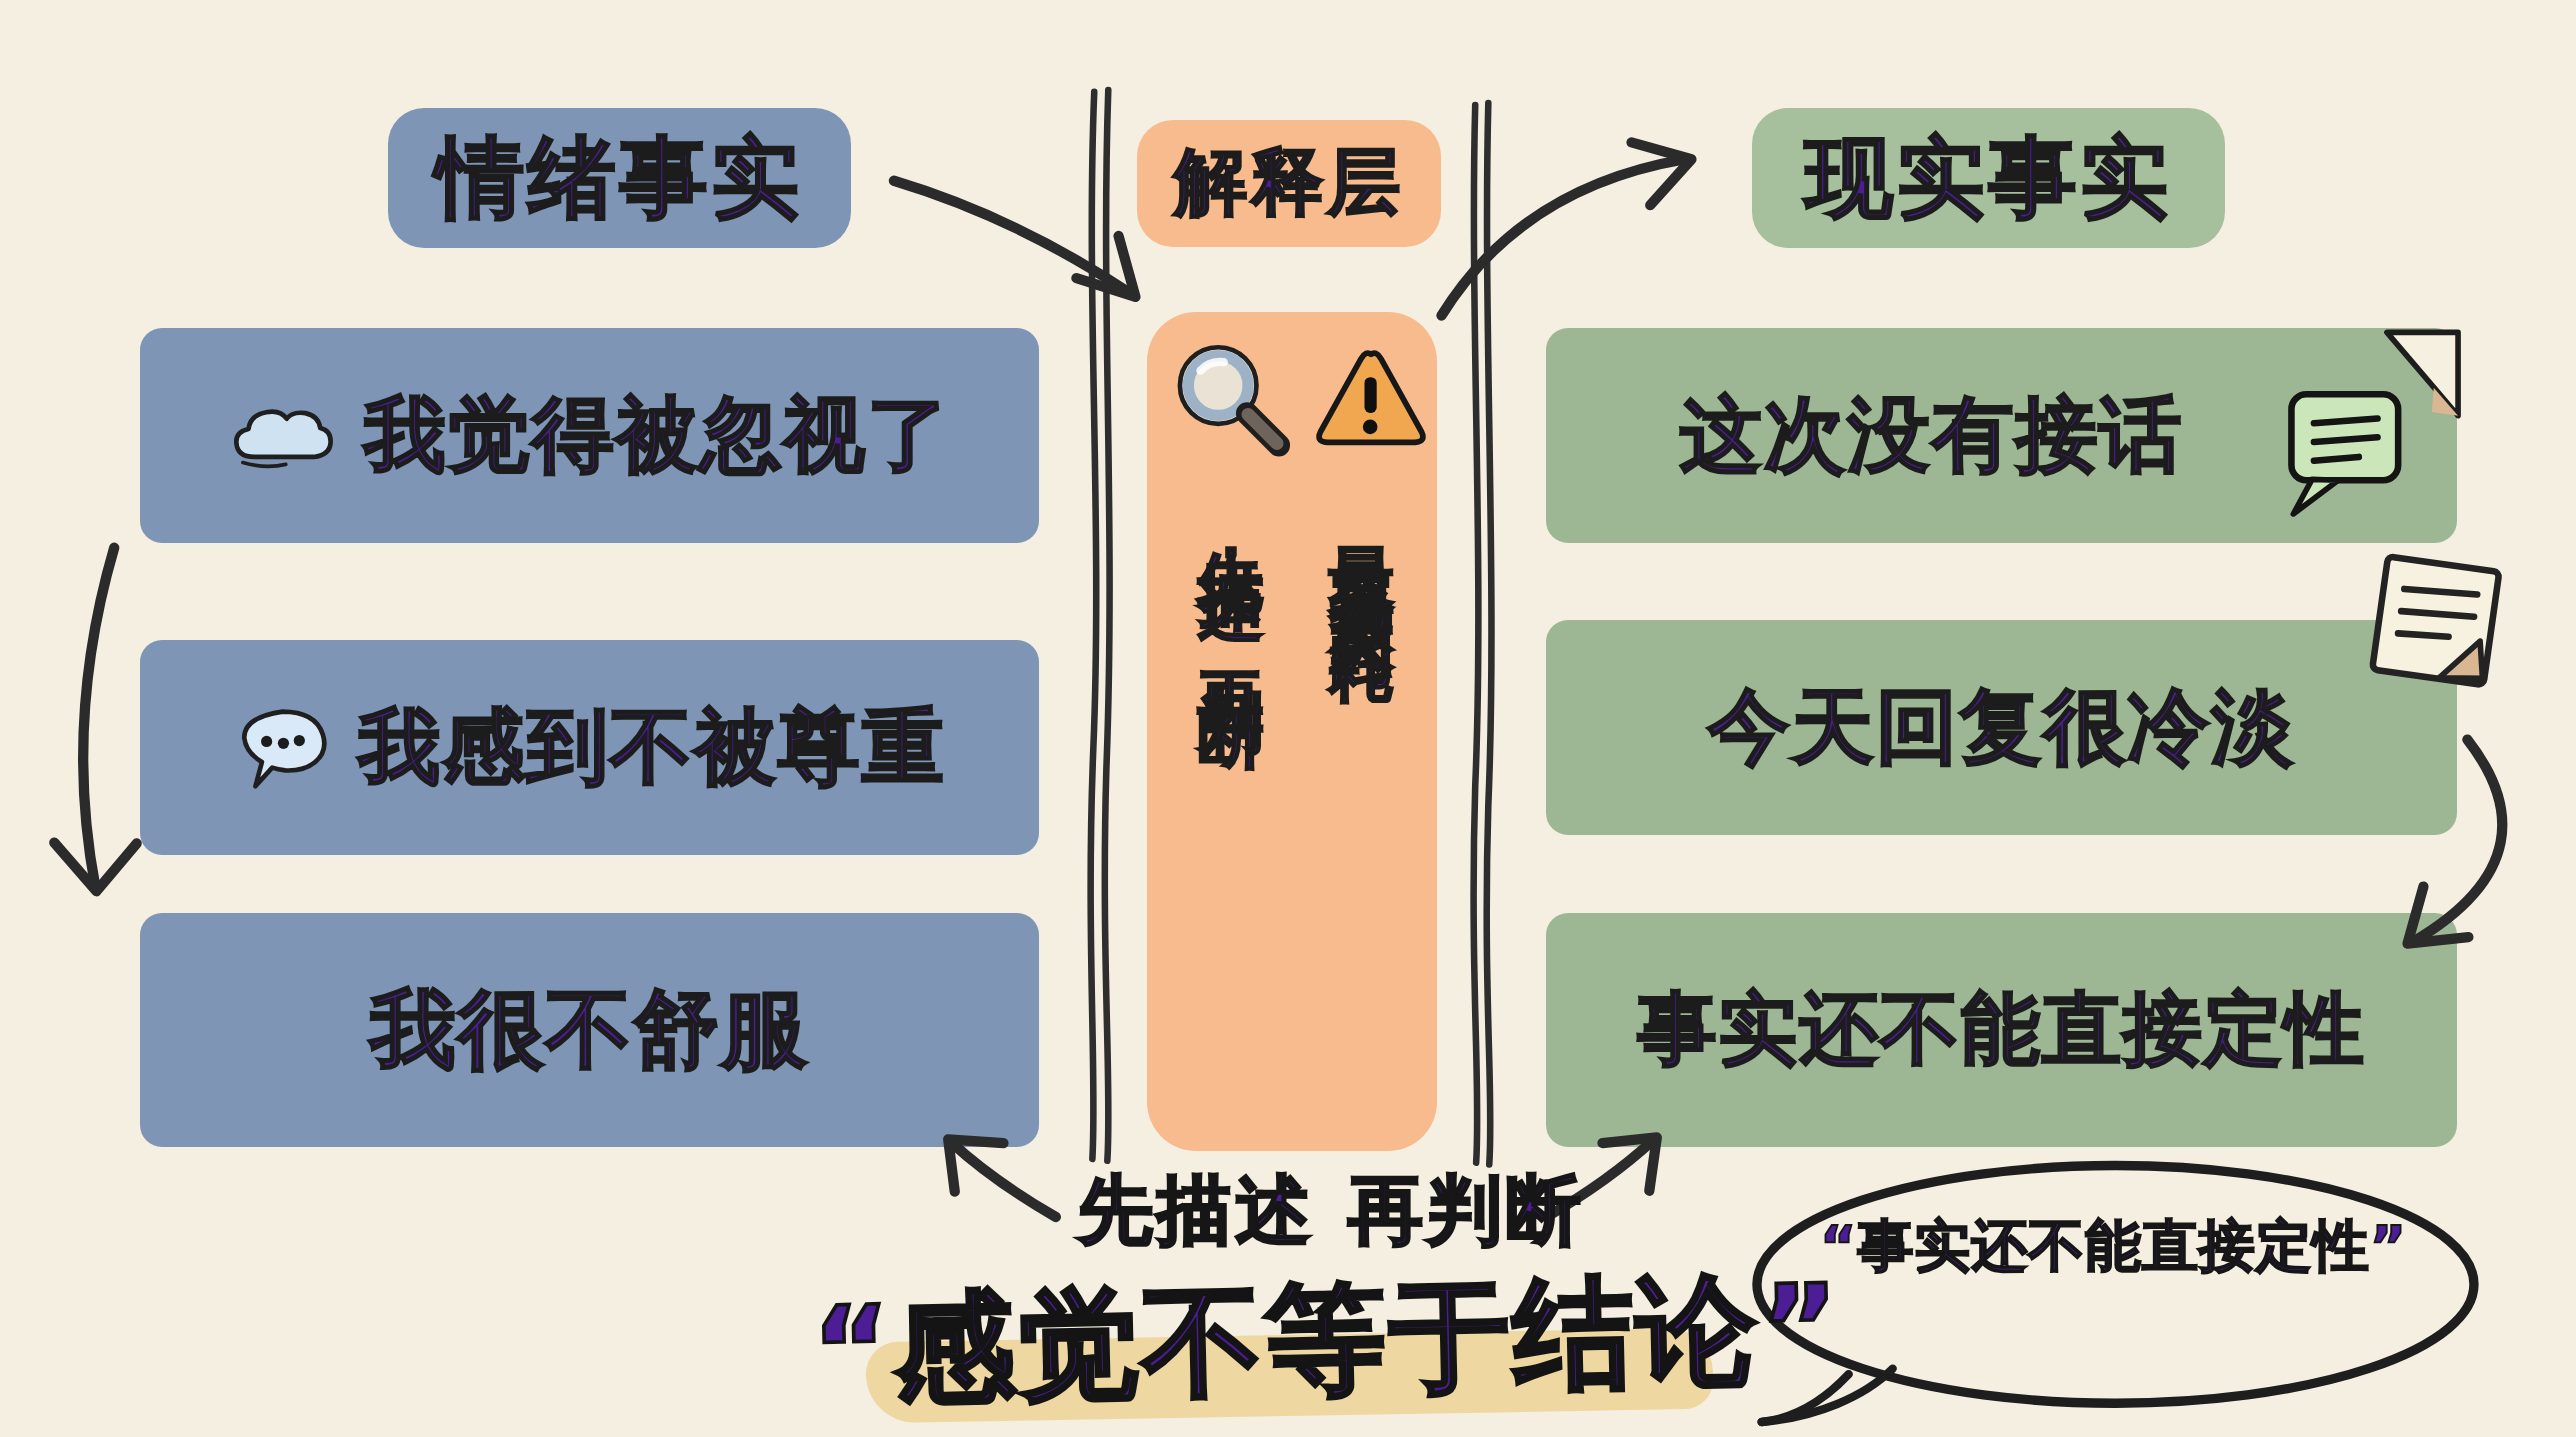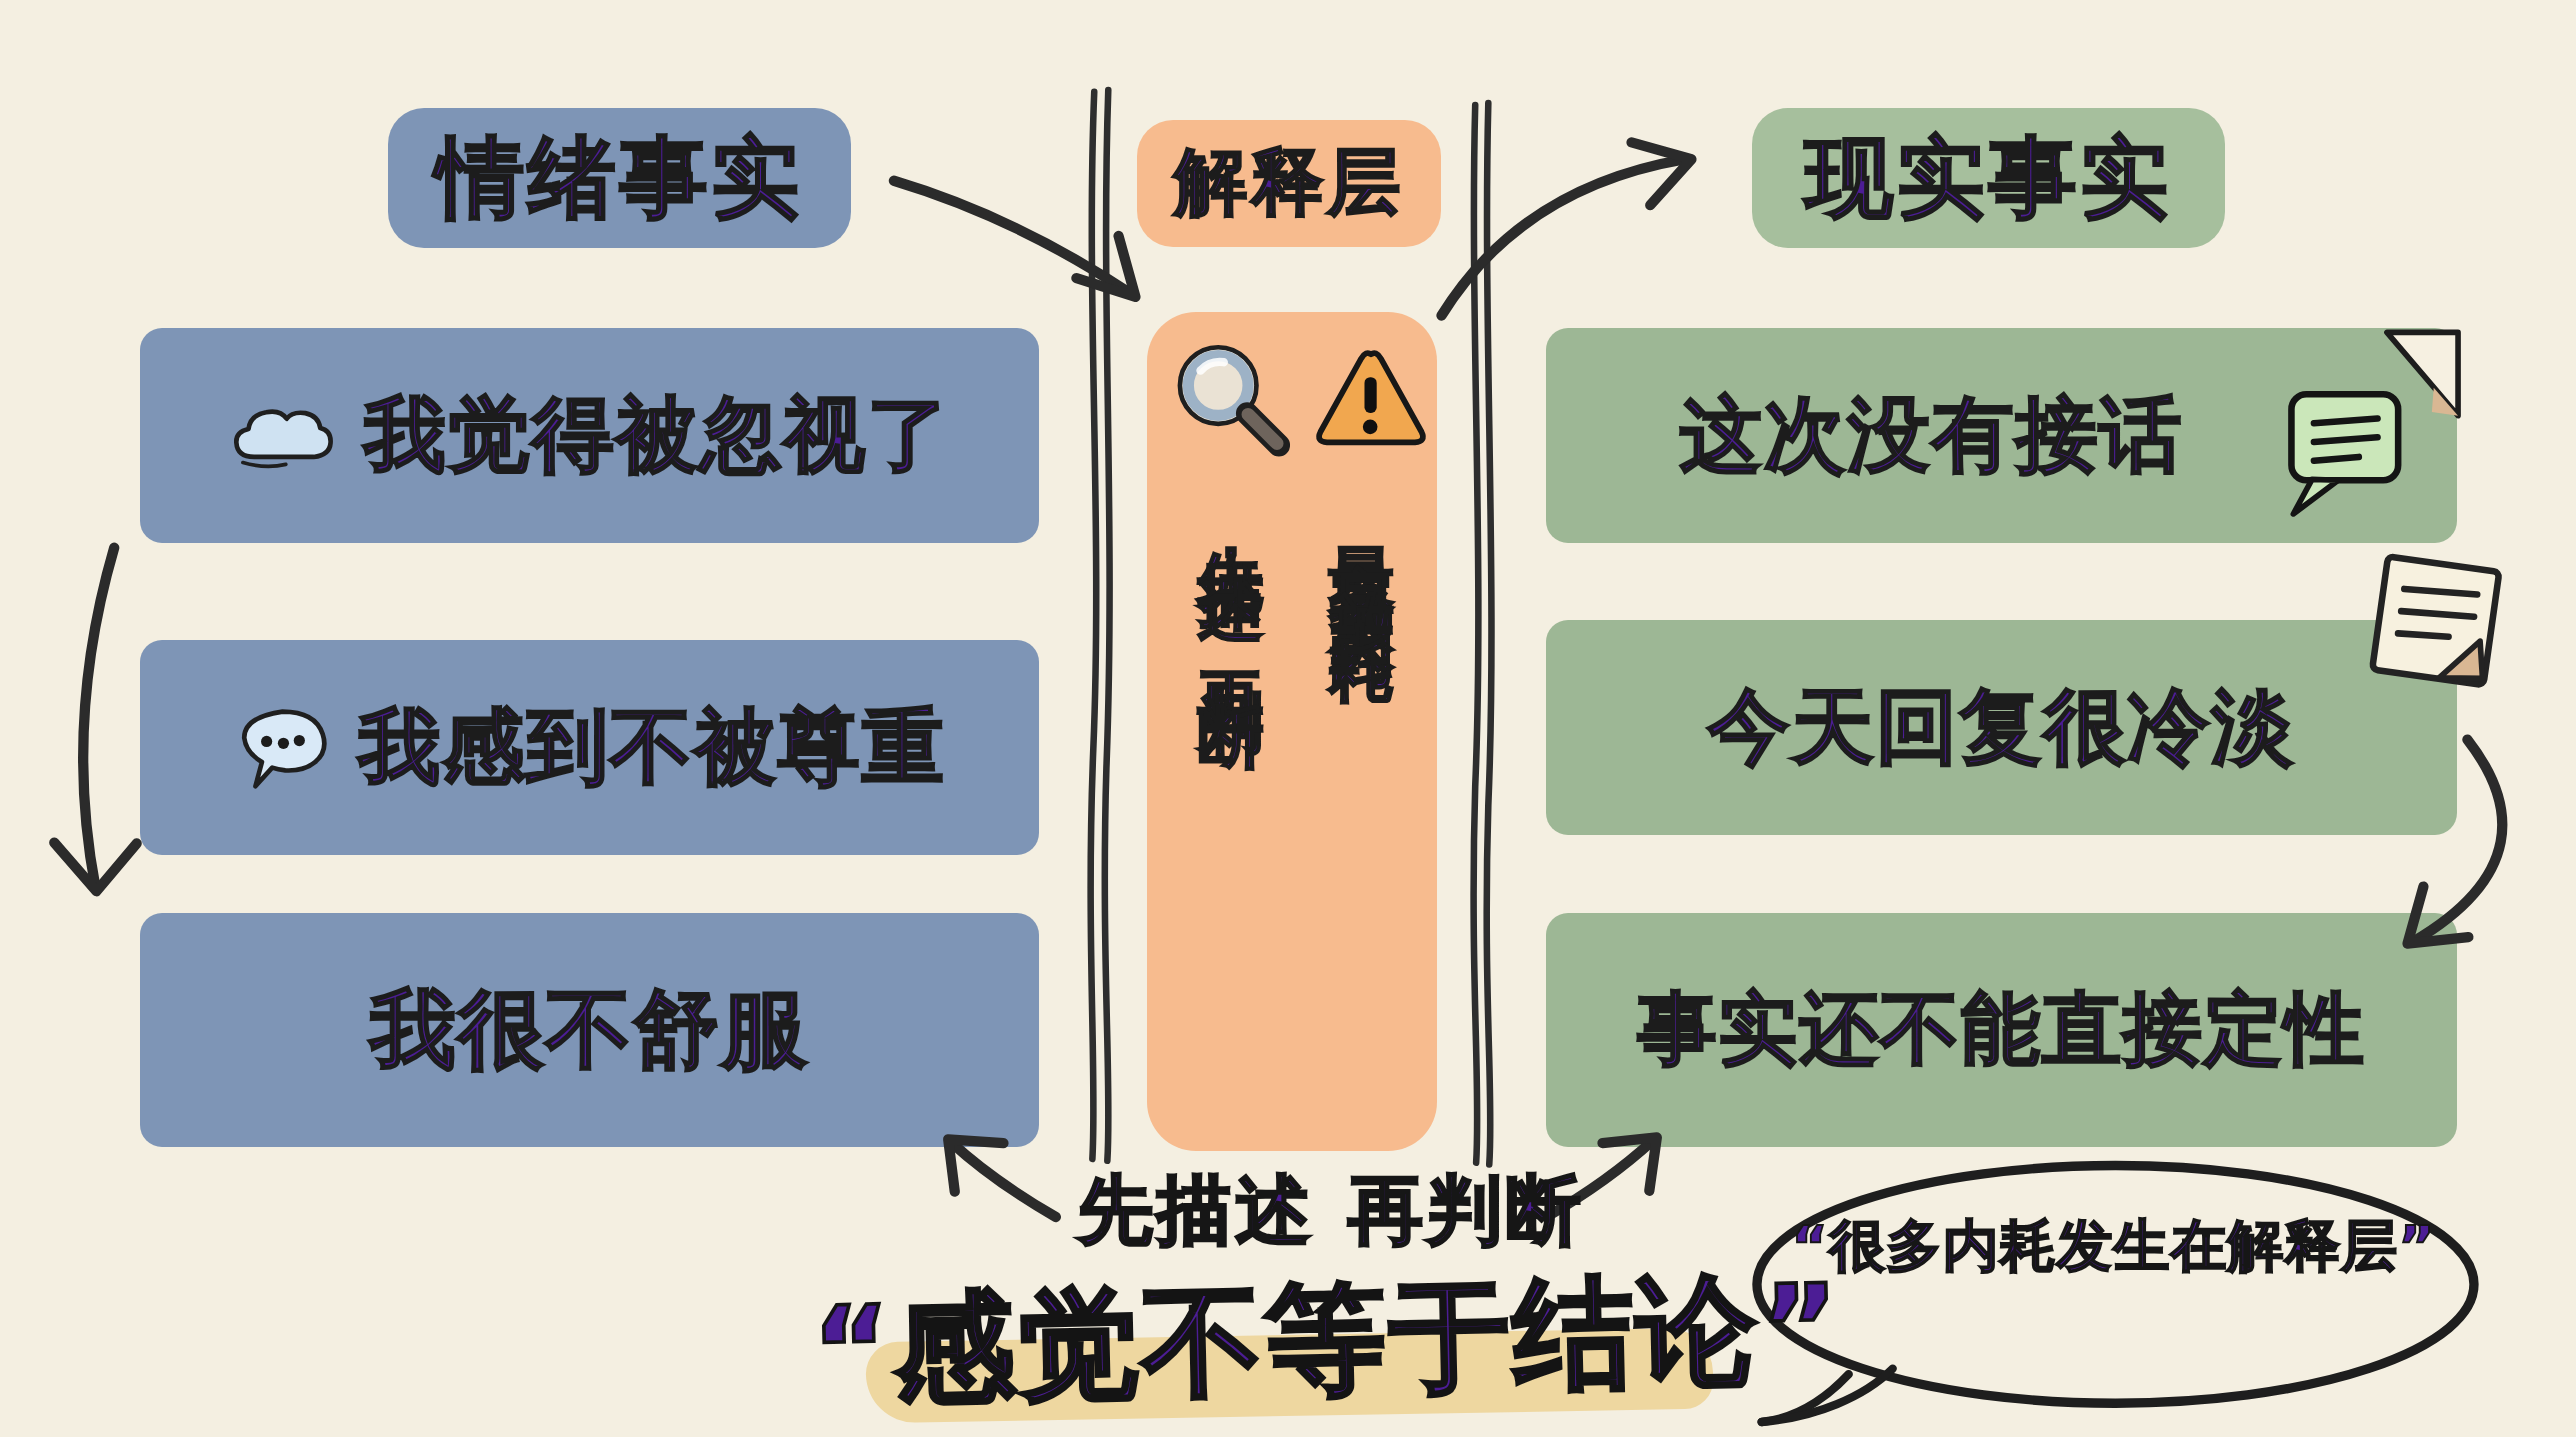--- a/index.html
+++ b/index.html
@@ -149,7 +149,7 @@
   </div>
 
   <div class="bubble-text" style="left:1786px;top:1209px;width:655px;text-align:center;">
-    <span>“很多内耗发生在解释层”</span>
+    <span>“事实还不能直接定性”</span>
   </div>
 
   <svg class="overlay" width="2576" height="1438" viewBox="0 0 2752 1536">

